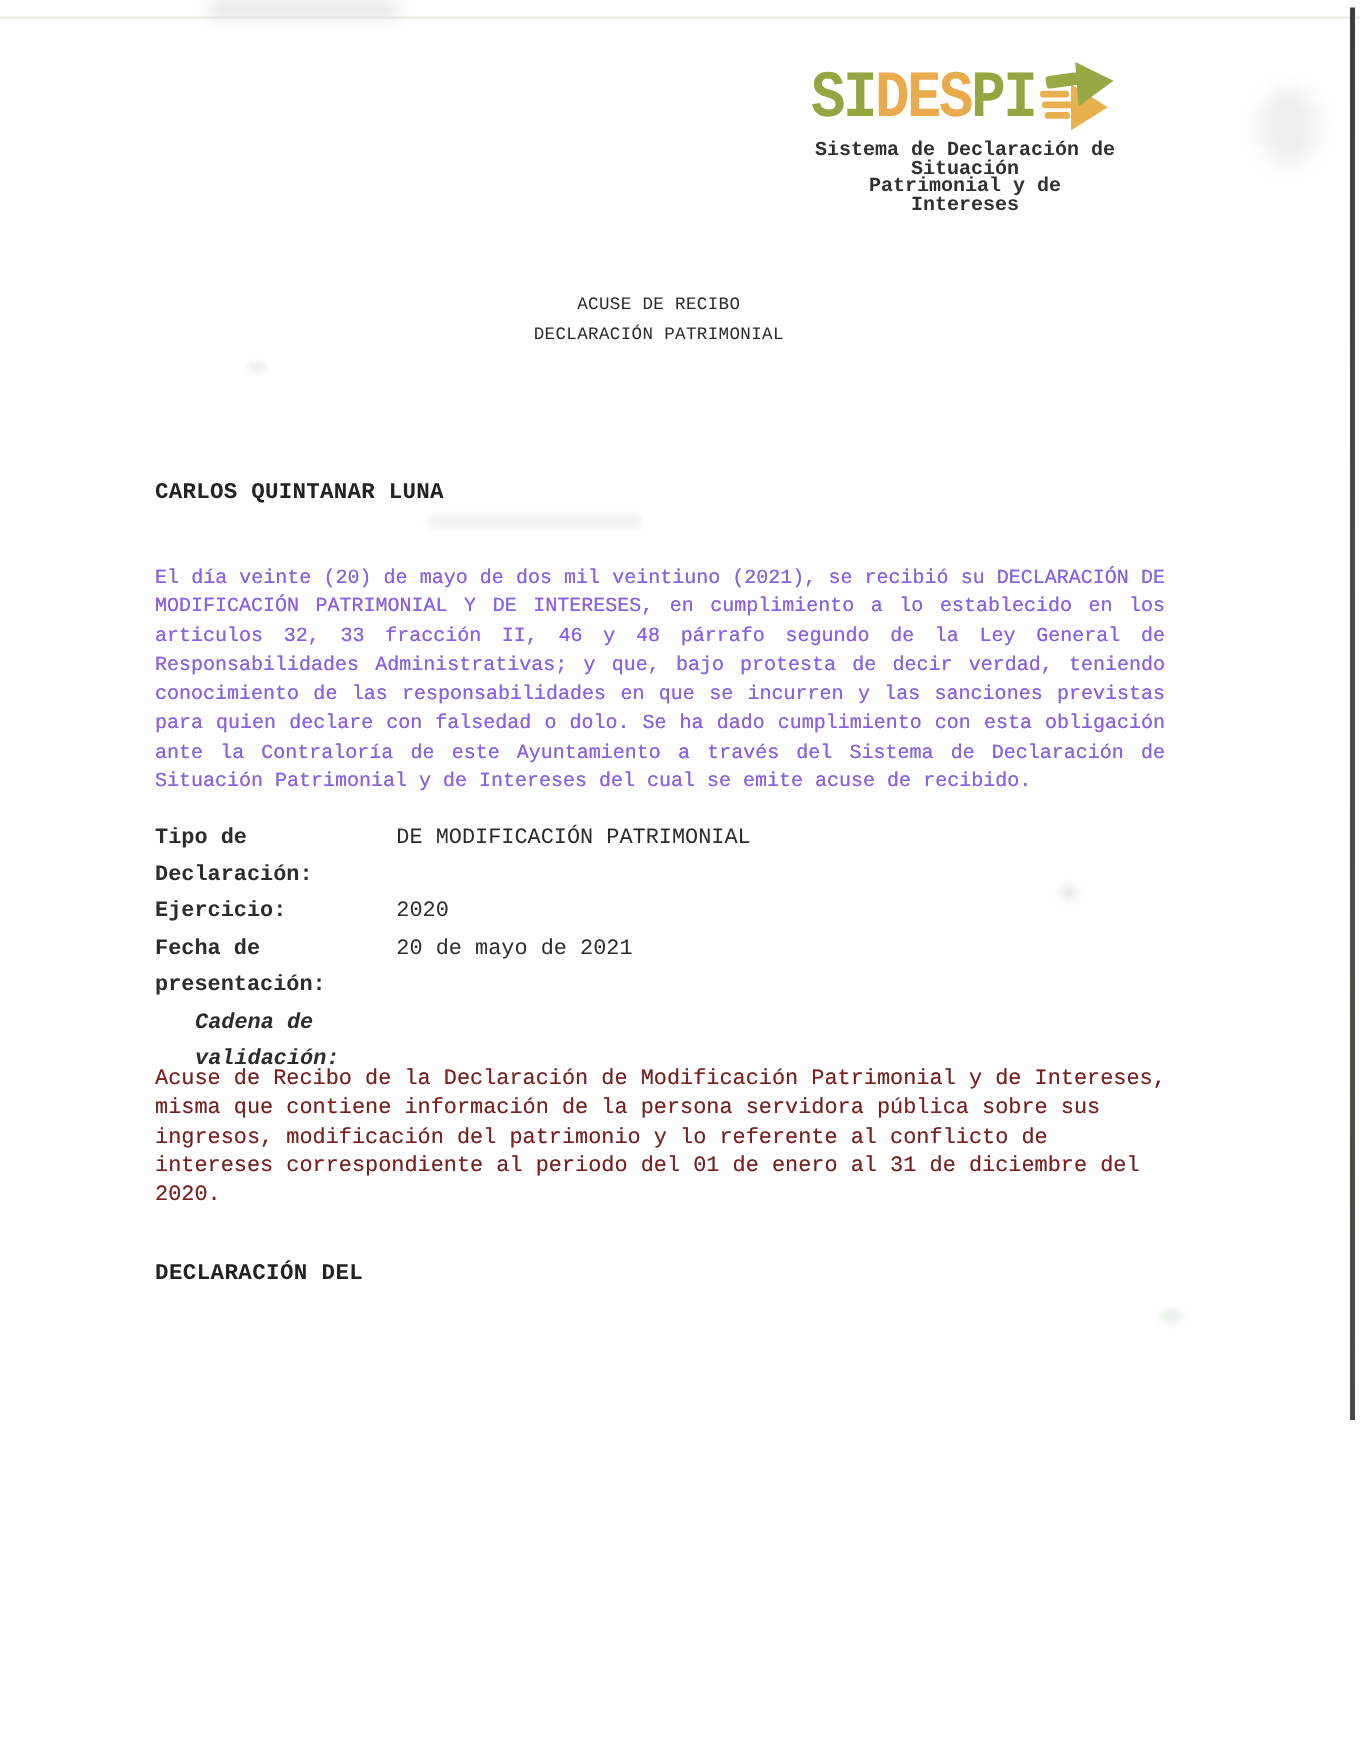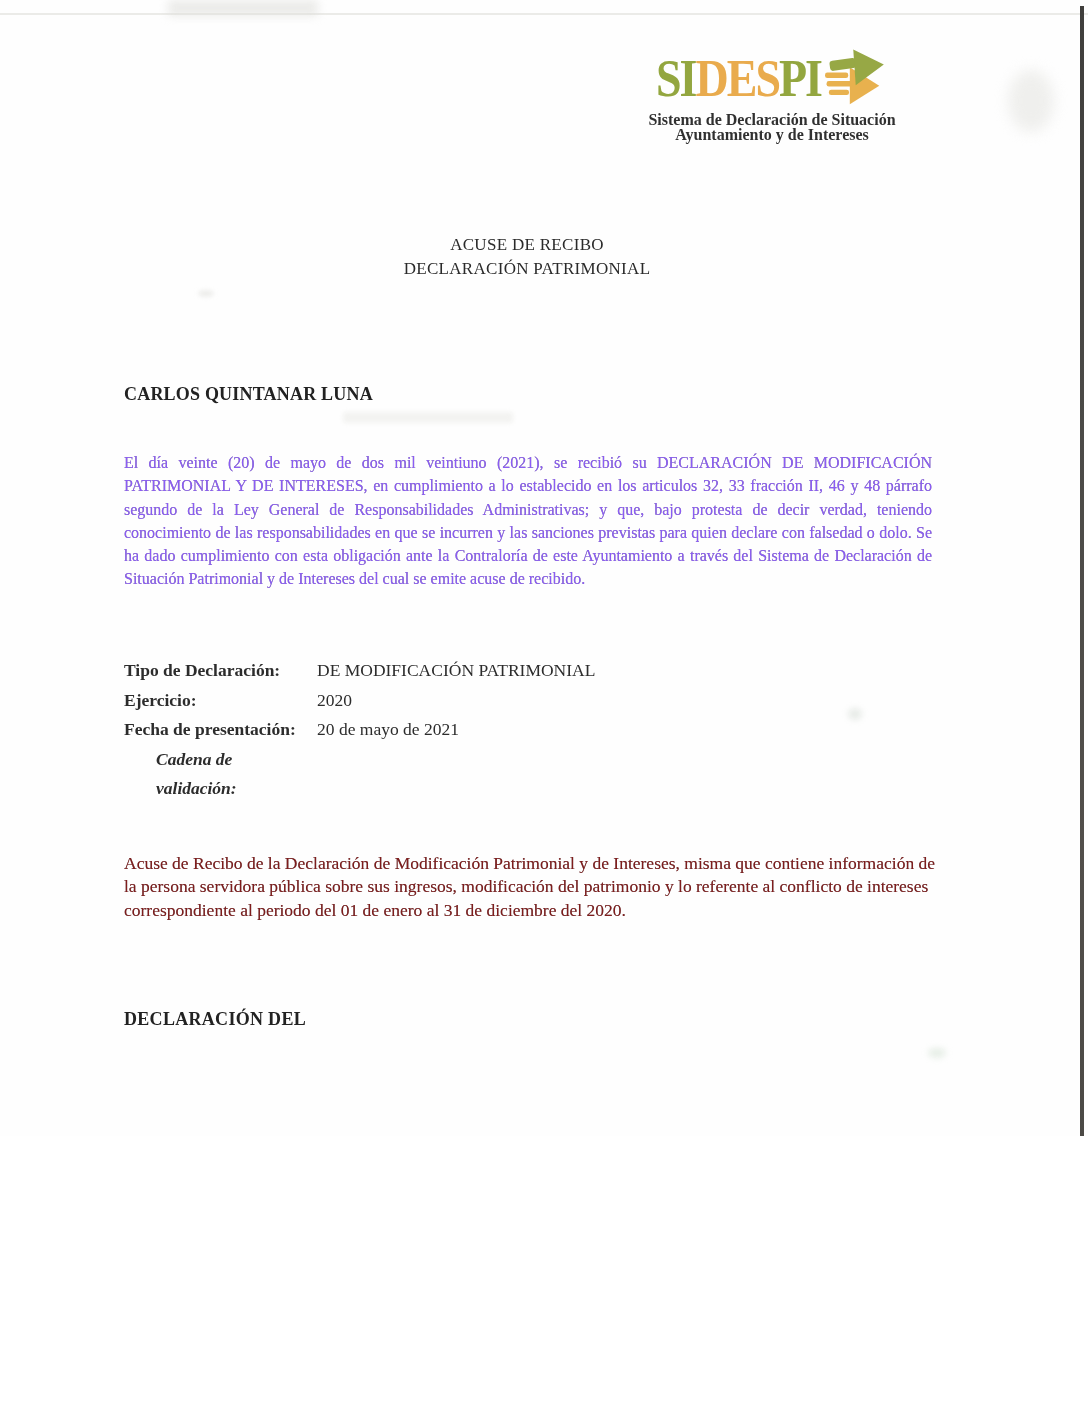--- a/index.html
+++ b/index.html
@@ -8,7 +8,7 @@
     width:1088px; height:1136px;
     background:#fefefe;
     overflow:hidden;
-    font-family:Liberation Serif, serif;
+    font-family:Liberation Mono, monospace;
     color:#262626;
   }
 

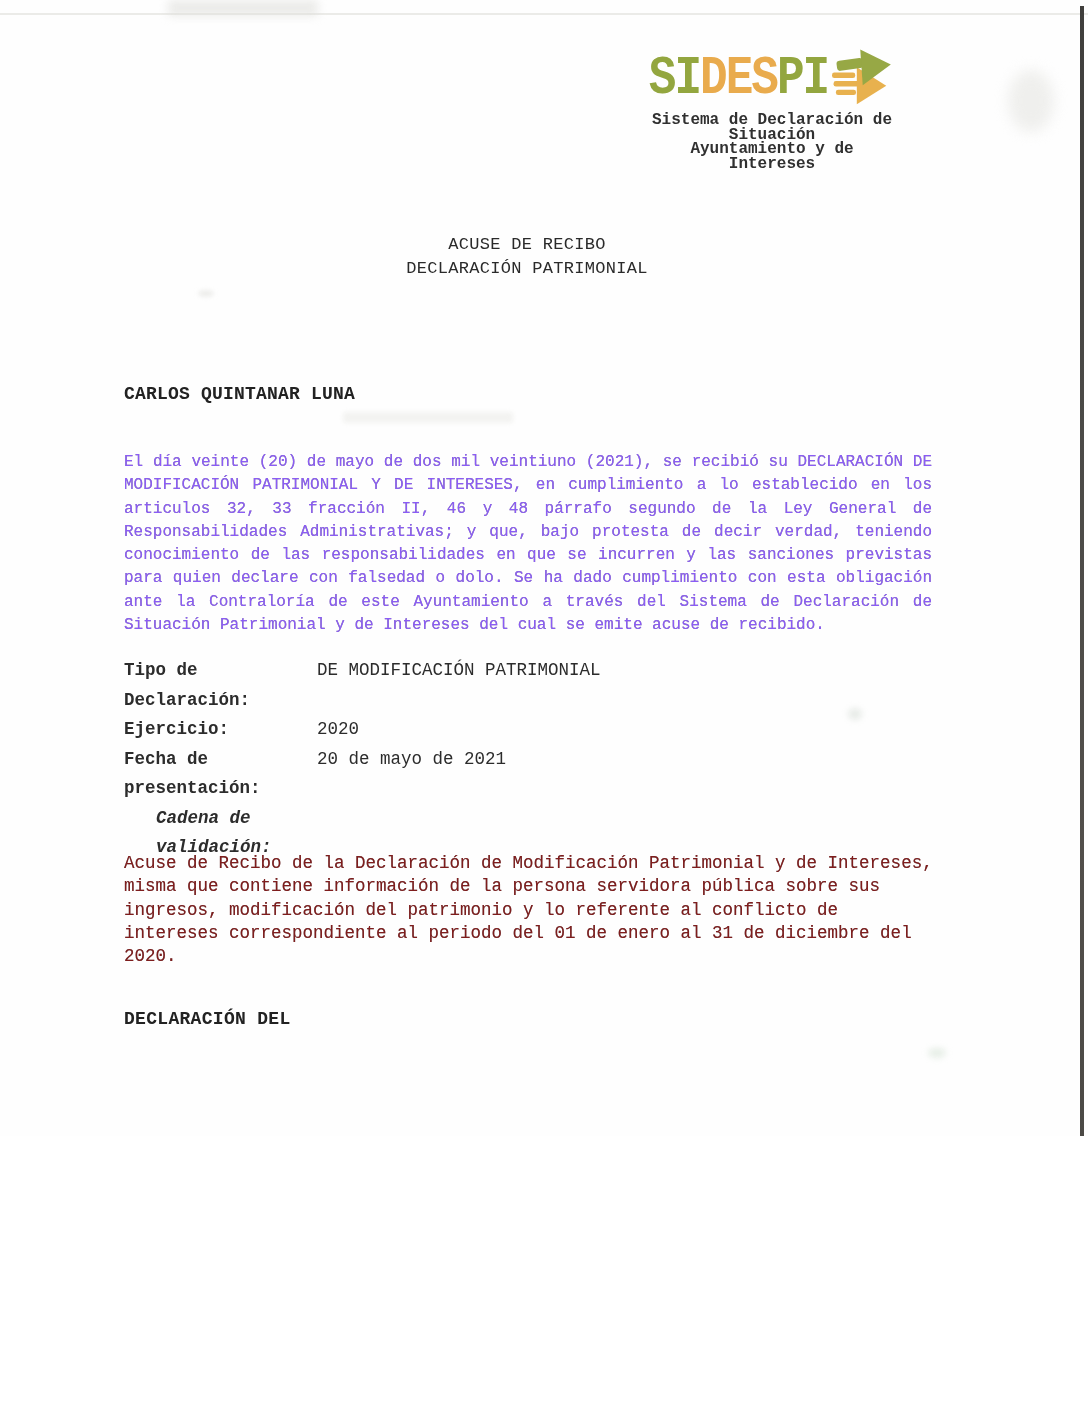--- a/index.html
+++ b/index.html
@@ -104,7 +104,7 @@
     </div>
     <div class="tagline">
       <div>Sistema de Declaración de Situación</div>
-      <div>Ayuntamiento y de Intereses</div>
+      <div>Patrimonial y de Intereses</div>
     </div>
   </div>
 

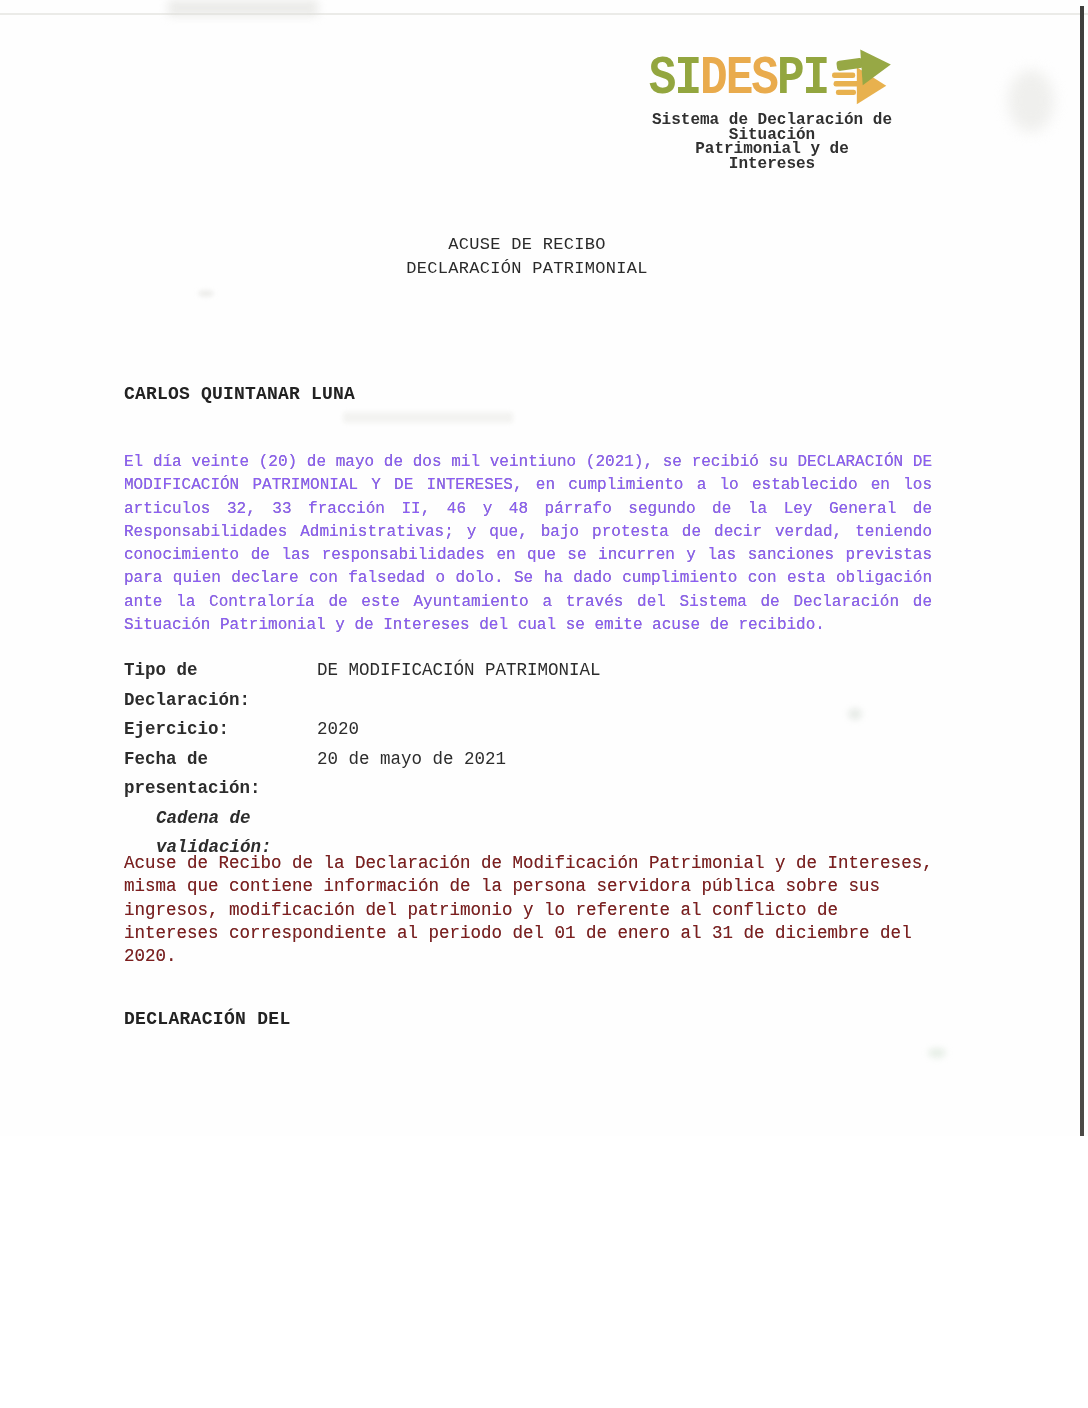--- a/index.html
+++ b/index.html
@@ -46,7 +46,7 @@
   
   .title {
     position:absolute; left:124px; top:233px; width:806px;
-    text-align:center; font-size:17px; line-height:23.5px; letter-spacing:.3px; color:#2a2a2a;
+    text-align:center; font-size:14px; line-height:23.5px; letter-spacing:.3px; color:#2a2a2a;
   }
   .name {
     position:absolute; left:124px; top:384px;

